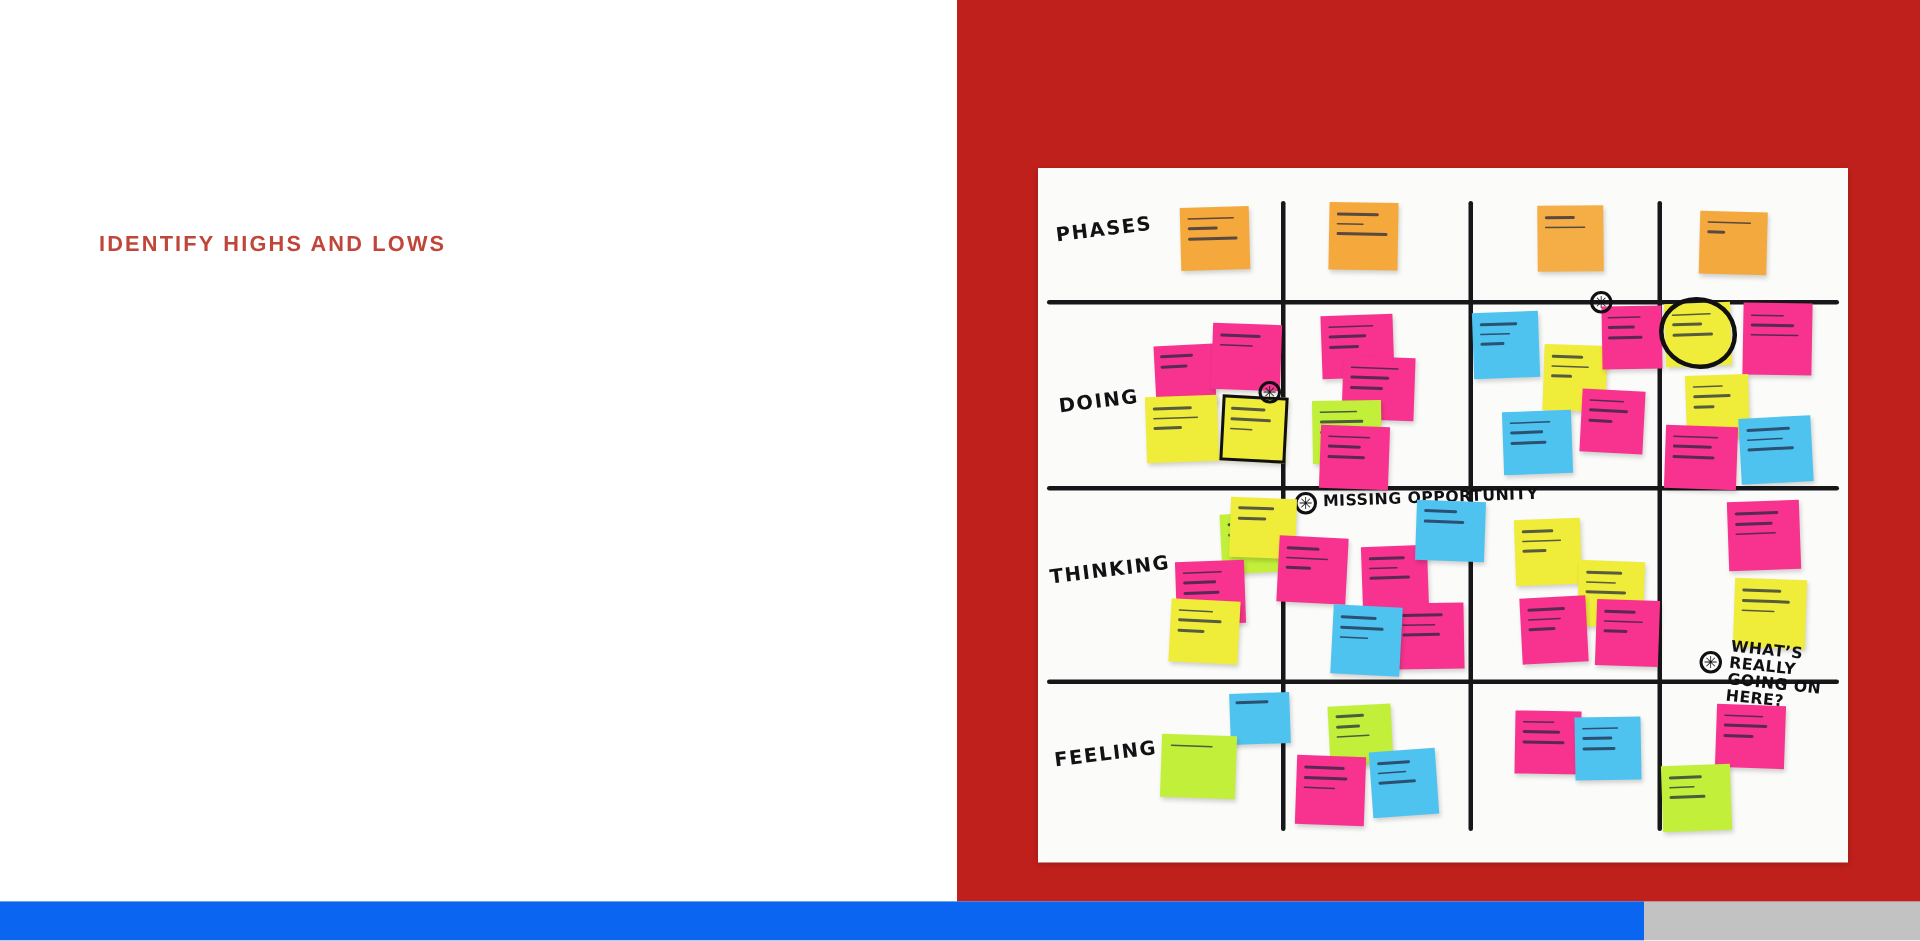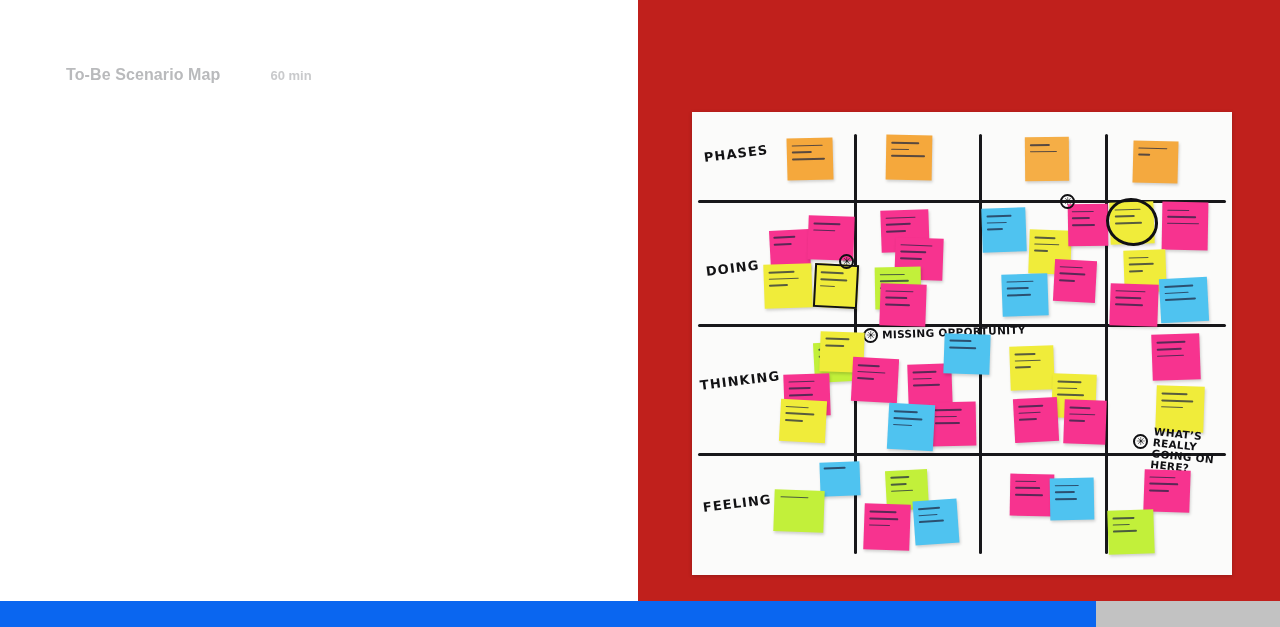--- a/index.html
+++ b/index.html
@@ -119,10 +119,6 @@
 
   <div class="left-panel">
 
-    <div class="slide-header">
-      <span class="activity-title">To-Be Scenario Map</span>
-      <span class="activity-duration">60 min</span>
-    </div>
 
 
   </div>

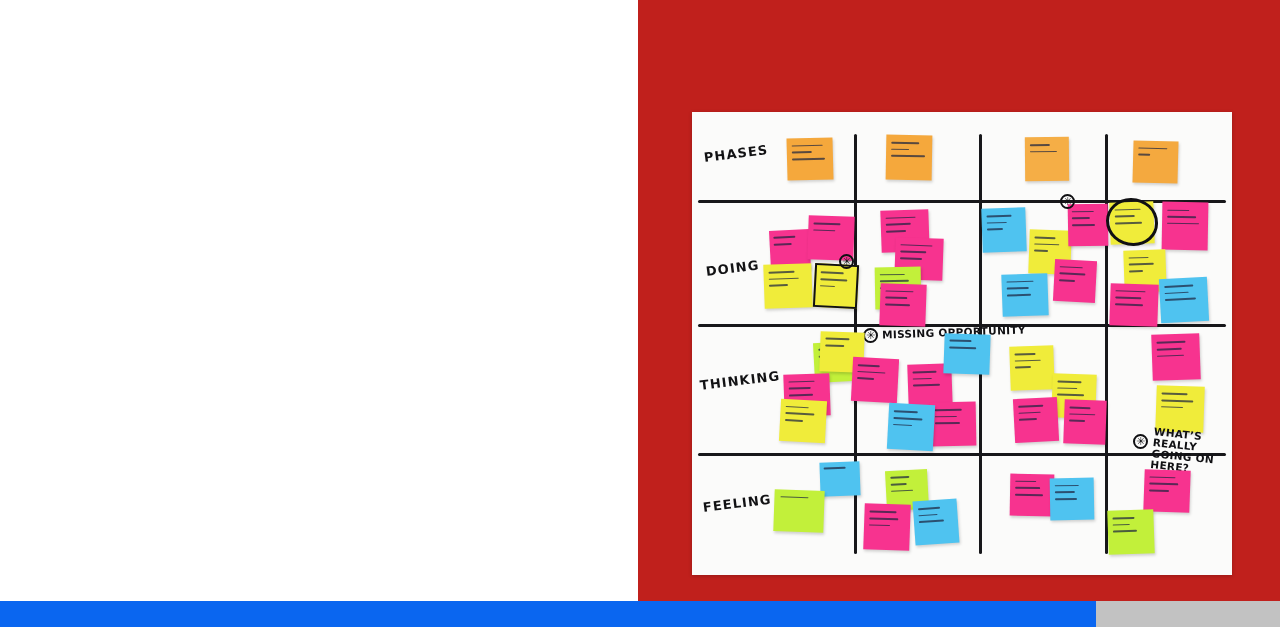--- a/index.html
+++ b/index.html
@@ -120,6 +120,7 @@
   <div class="left-panel">
 
 
+    <div class="eyebrow">IDENTIFY HIGHS AND LOWS</div>
 
   </div>
 

